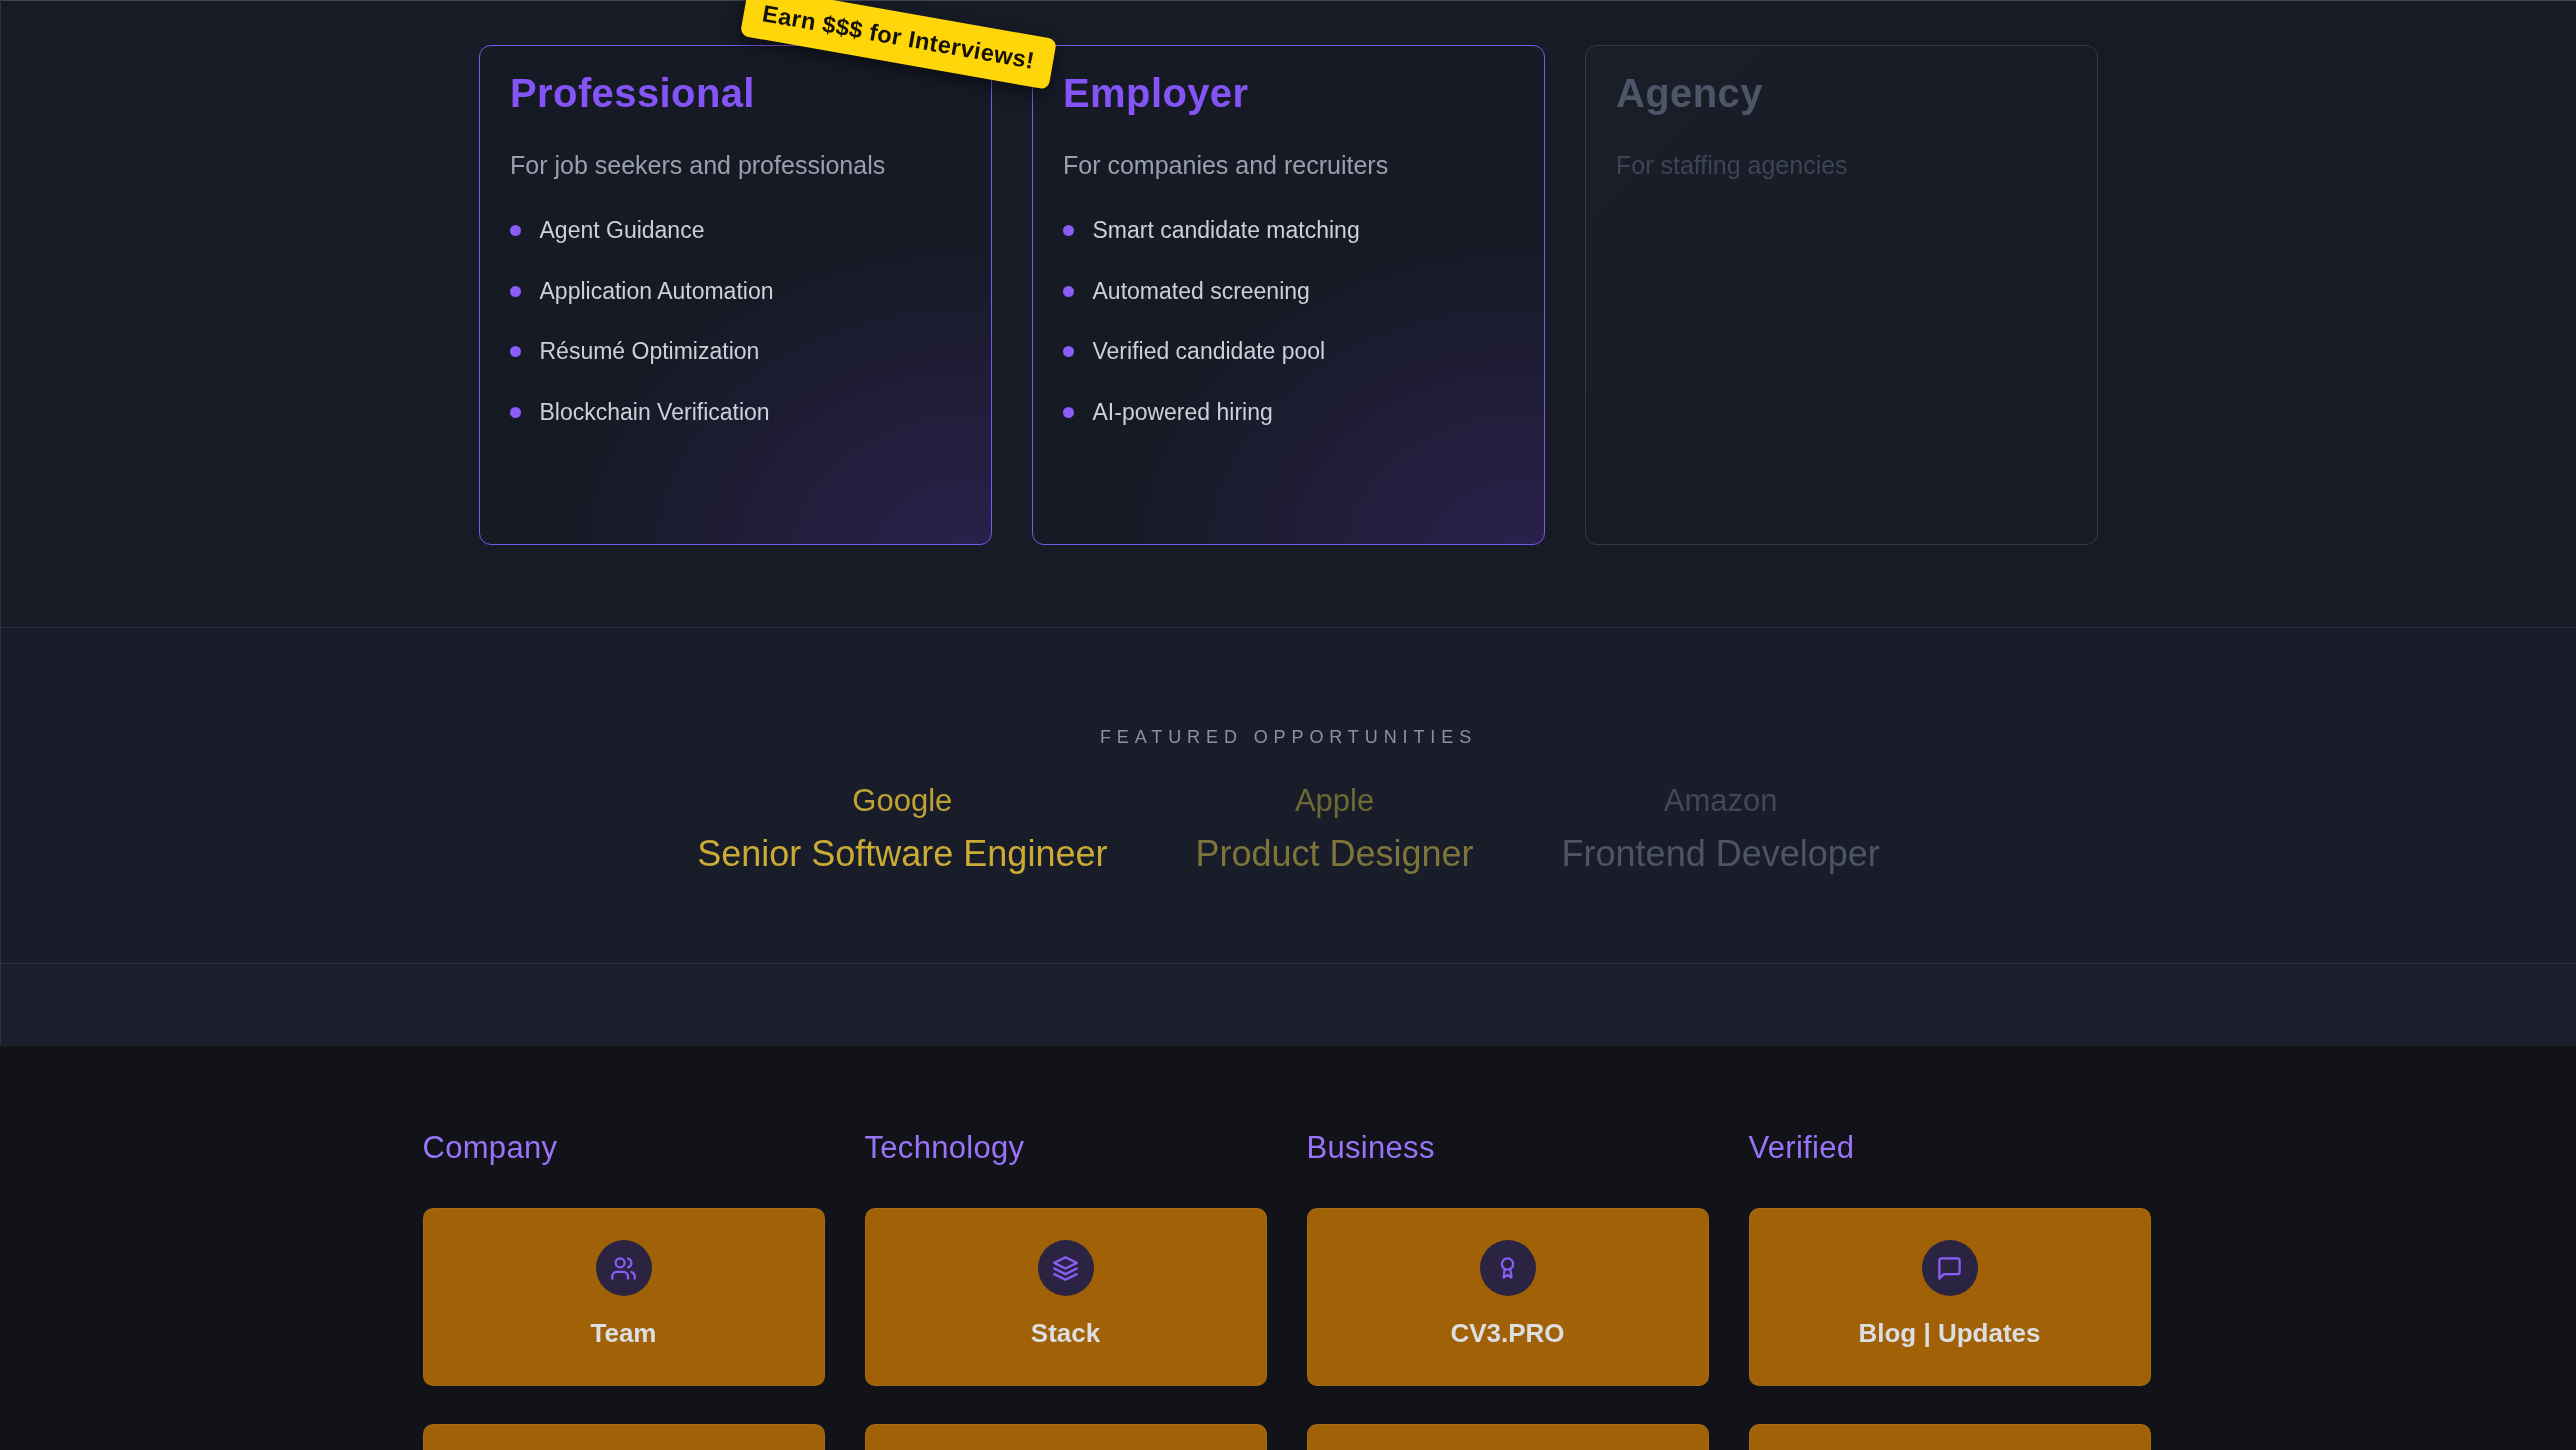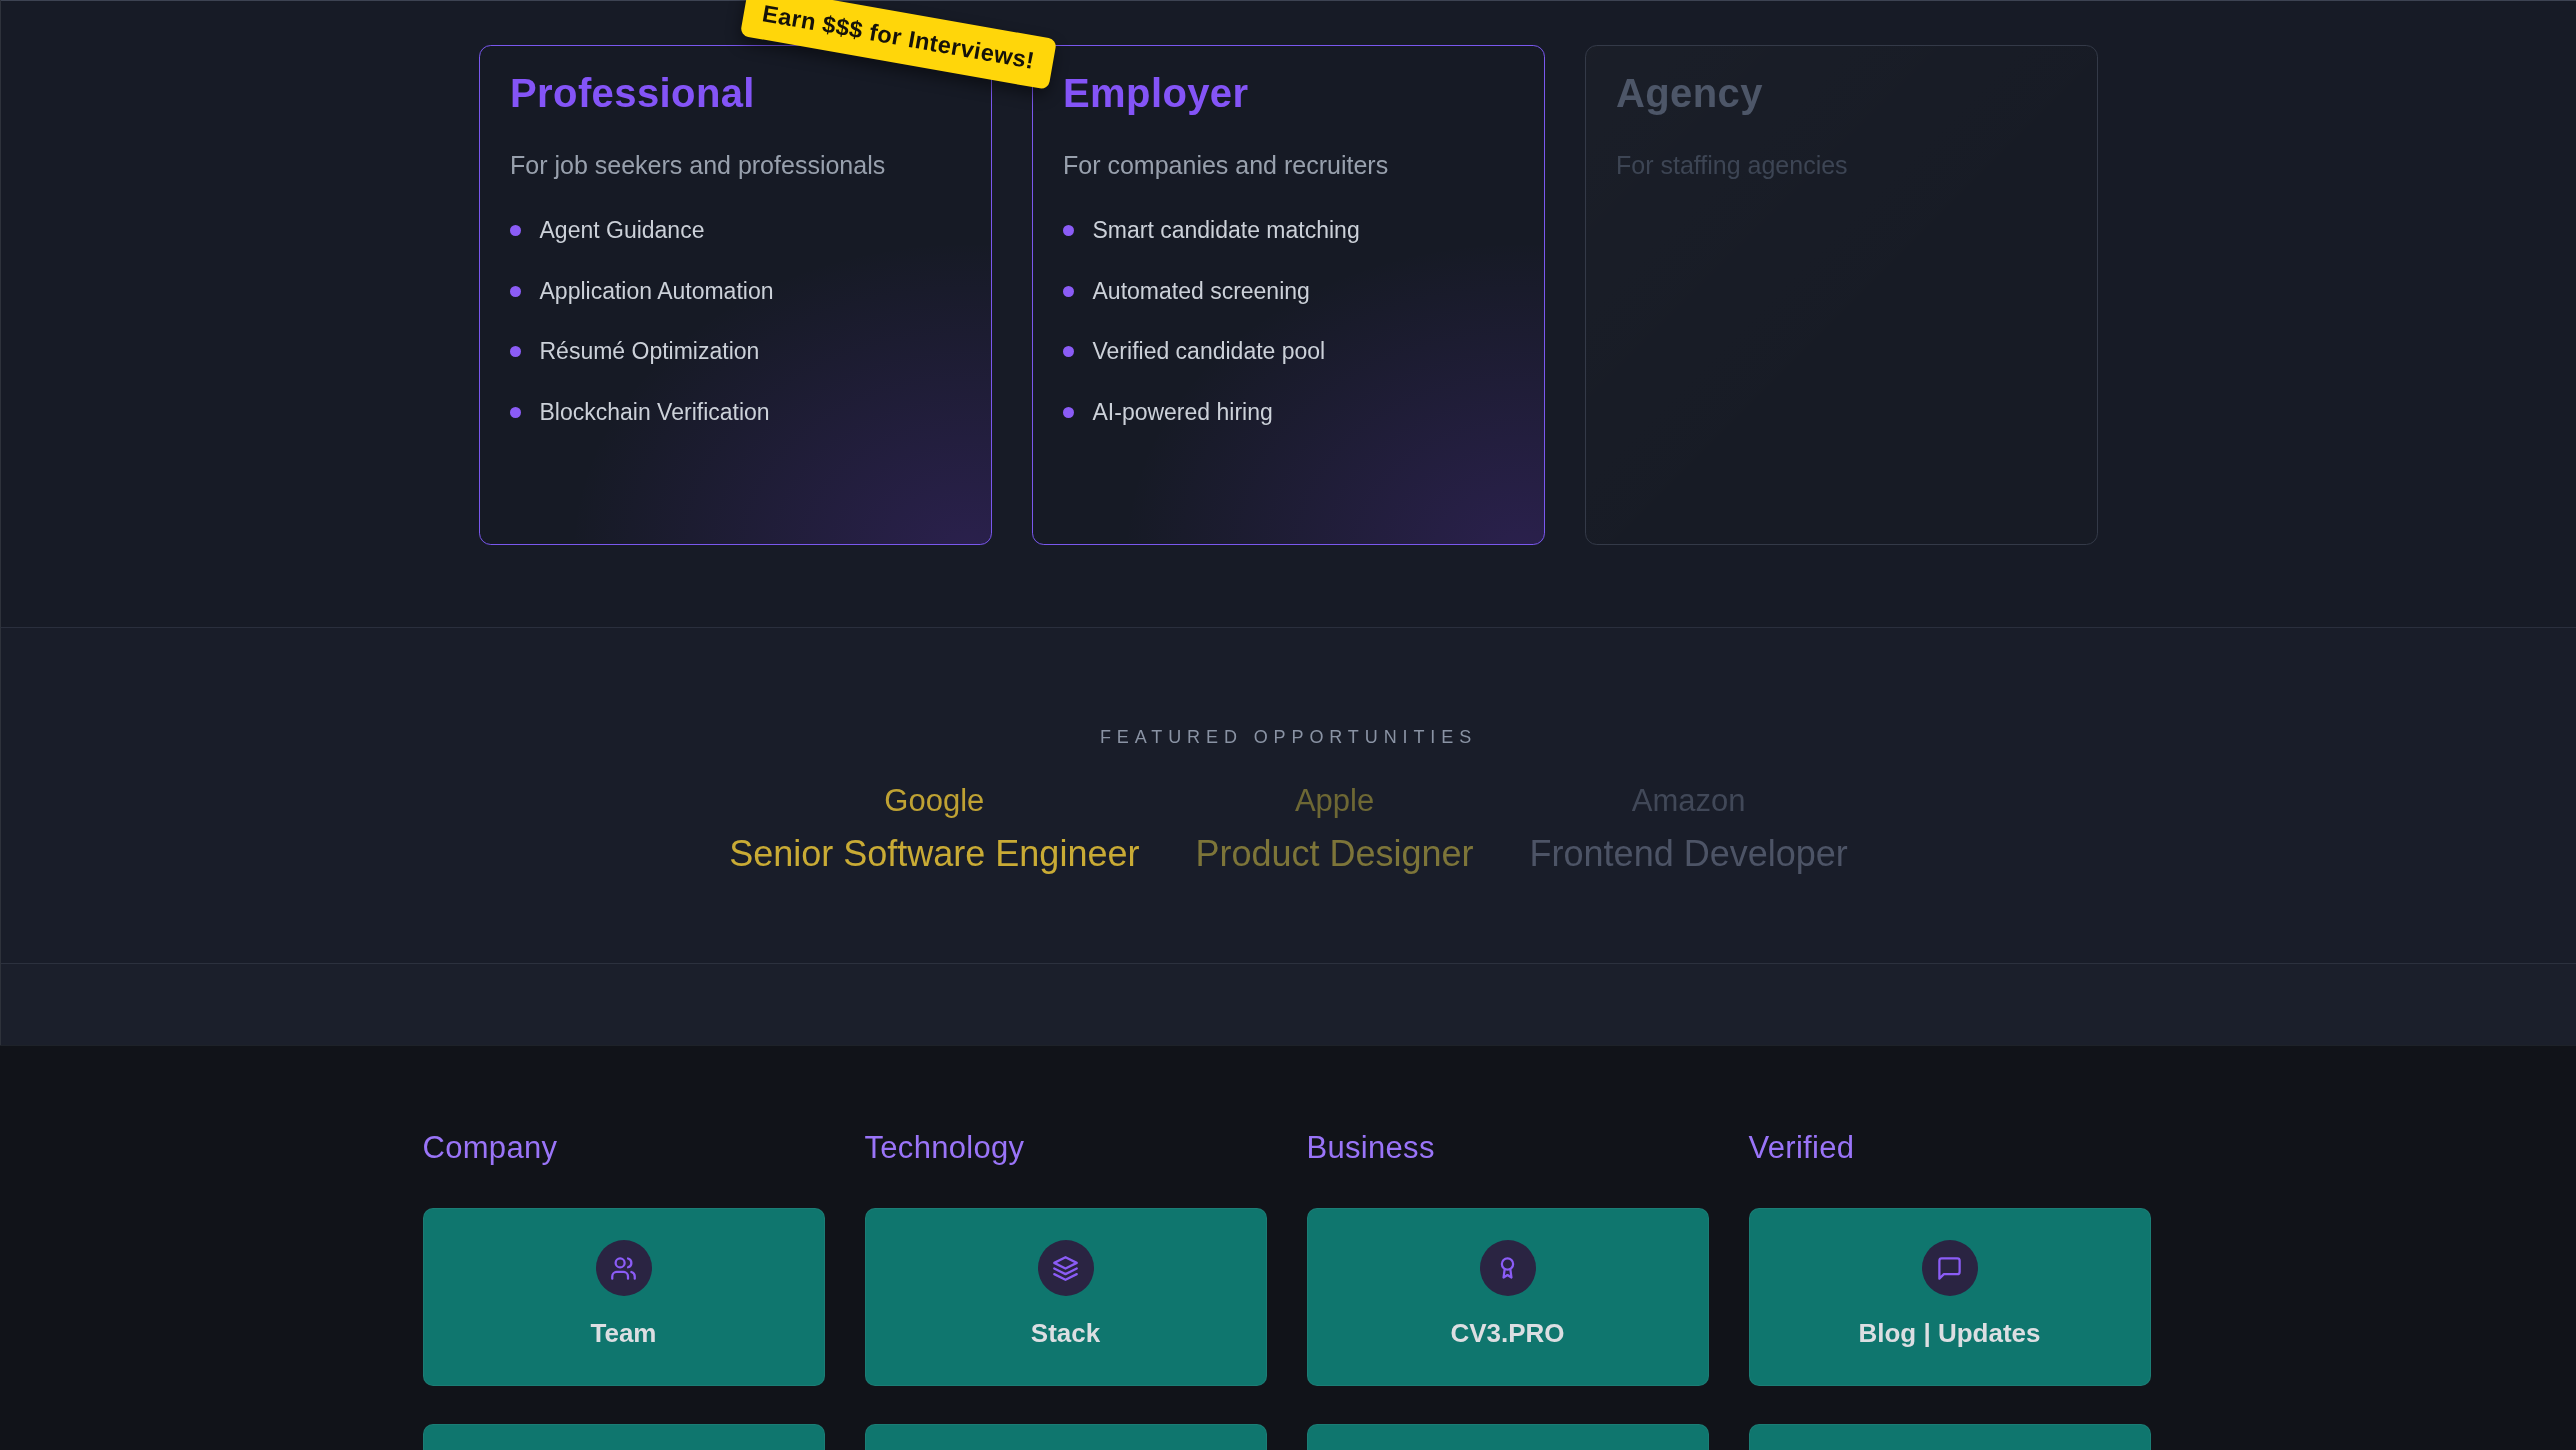--- a/index.html
+++ b/index.html
@@ -88,7 +88,7 @@
   }
   .jobs-row {
     margin-top:35px;
-    display:flex; justify-content:center; align-items:center; gap:56px;
+    display:flex; justify-content:center; align-items:center; gap:88px;
   }
   .job { text-align:center; }
   .job-company { font-size:31px; }

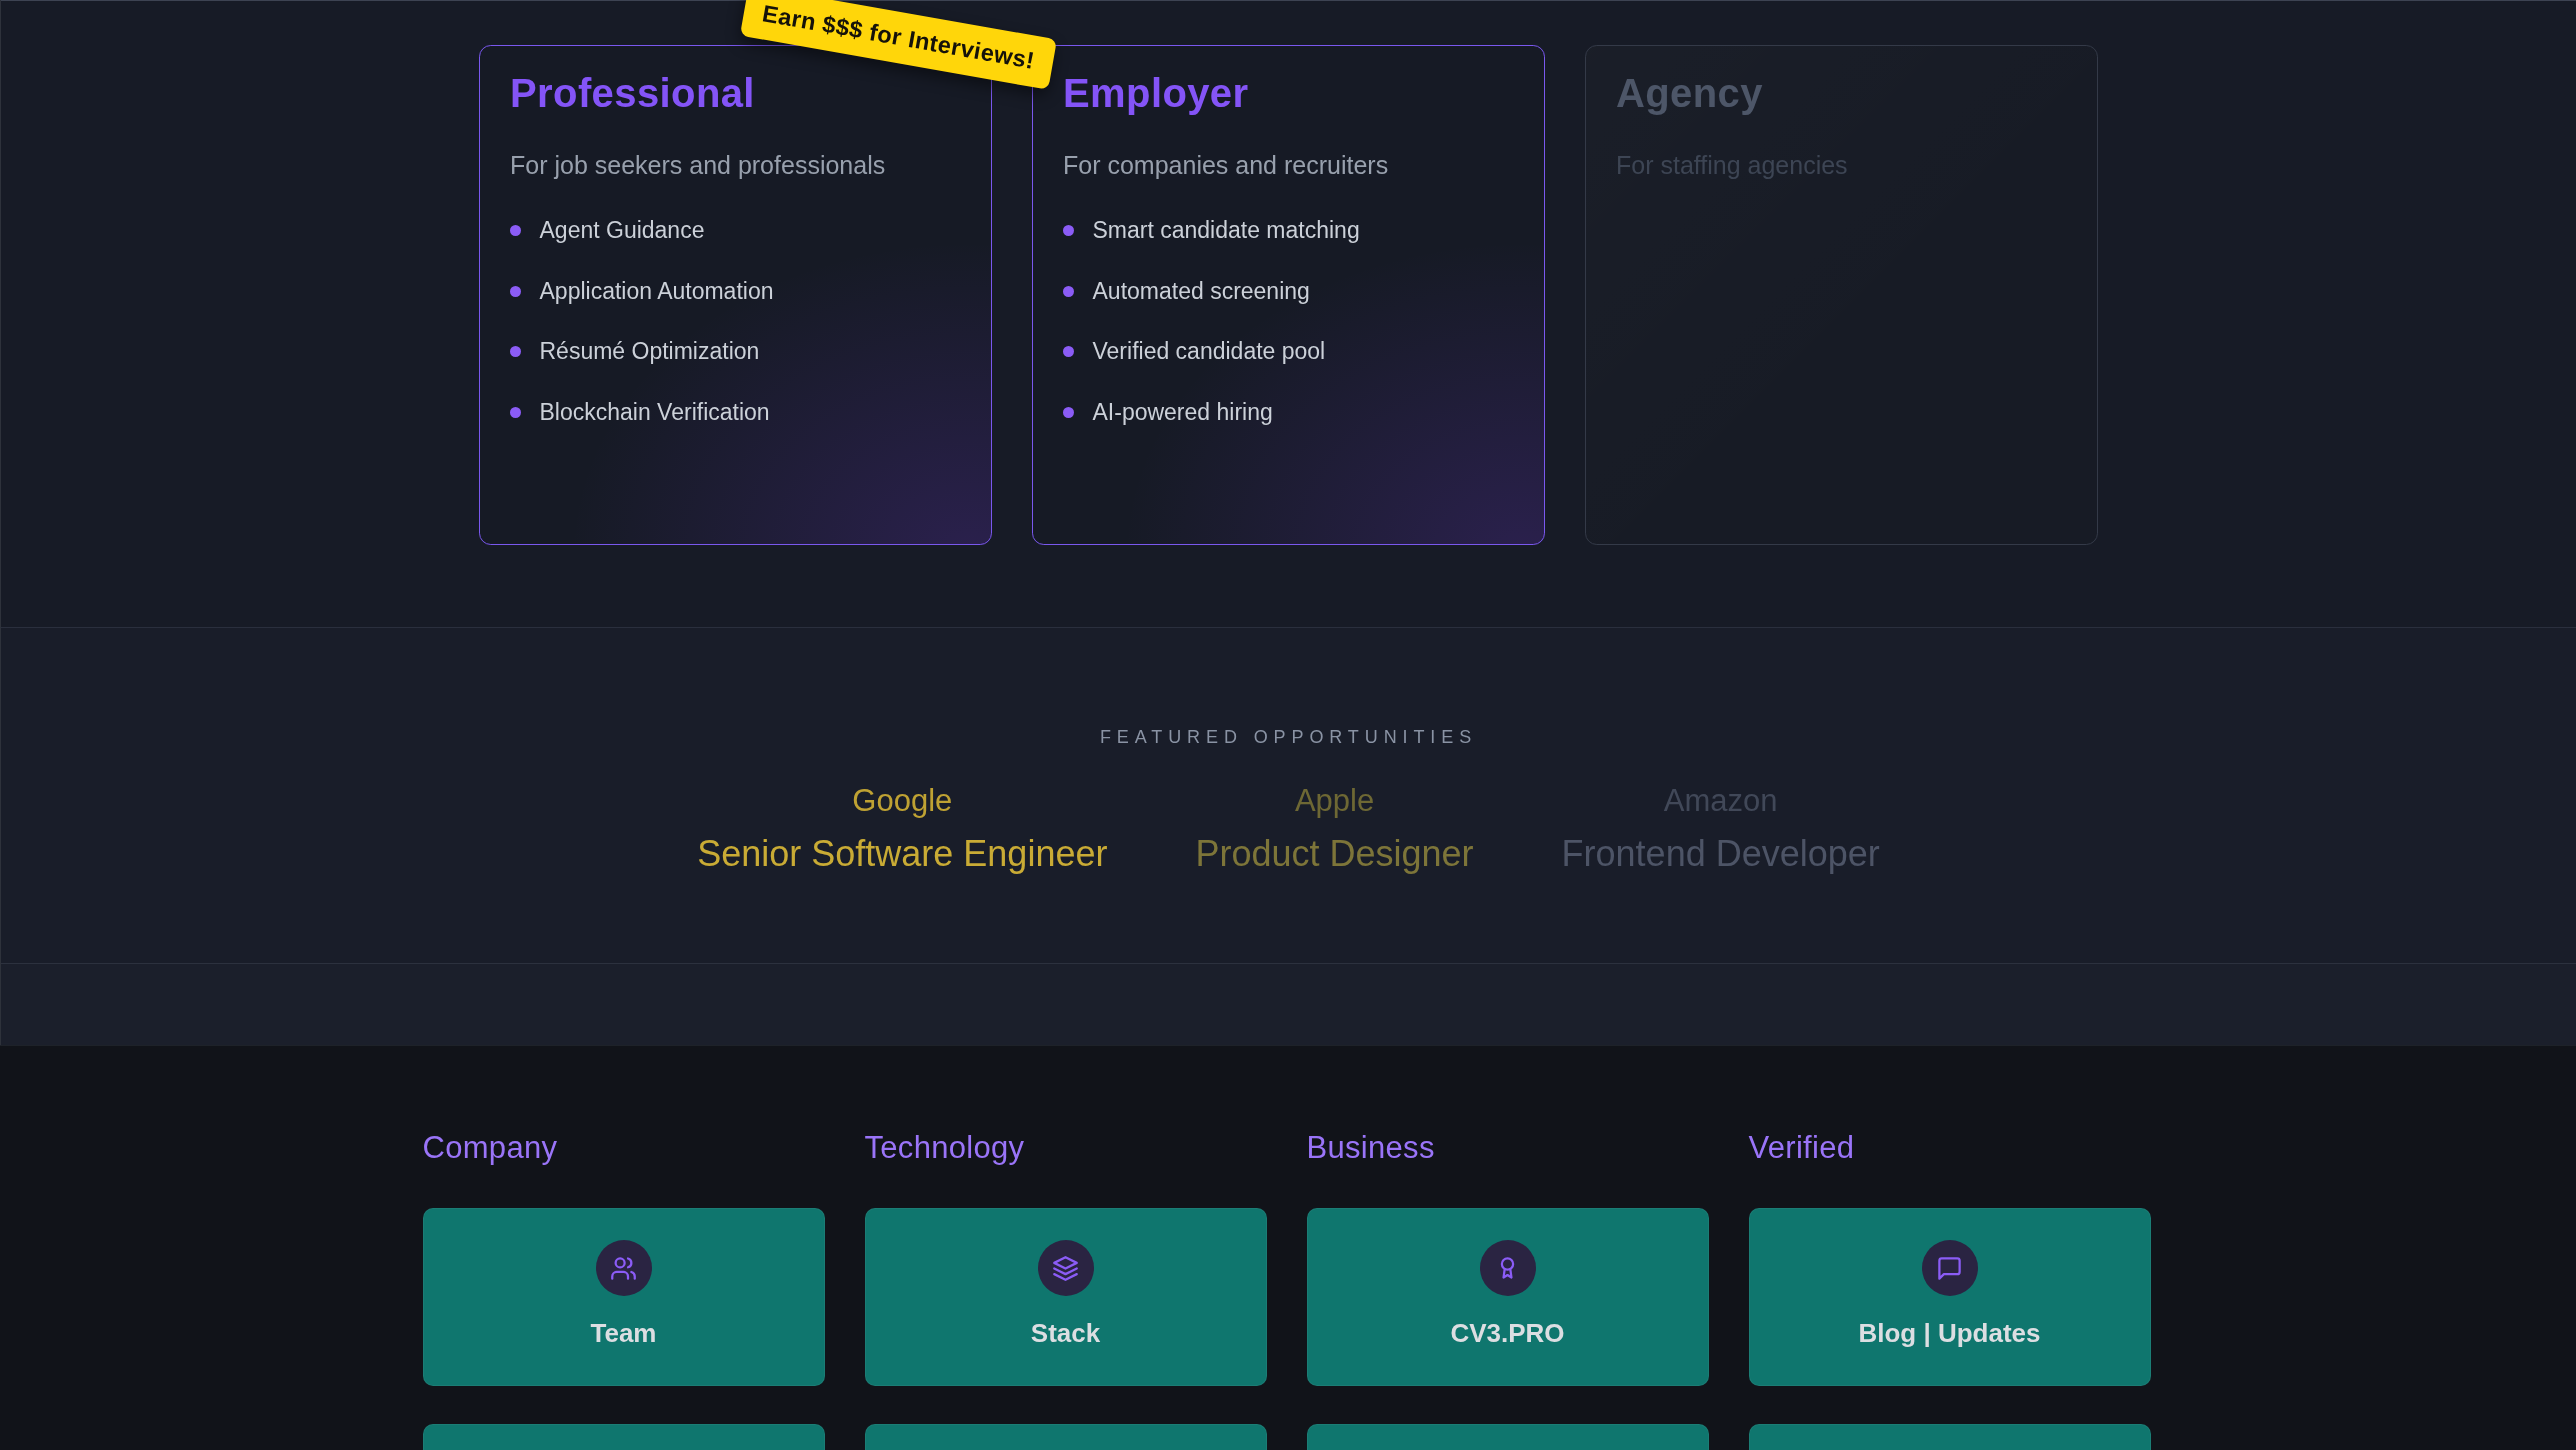--- a/index.html
+++ b/index.html
@@ -127,7 +127,7 @@
   .tile {
     display:flex; flex-direction:column; align-items:center;
     width:402px; height:178px;
-    background:#0f766e;
+    background:#a16207;
     border:0.8px solid rgba(255,255,255,.05);
     border-radius:10px;
     padding-top:31px;

